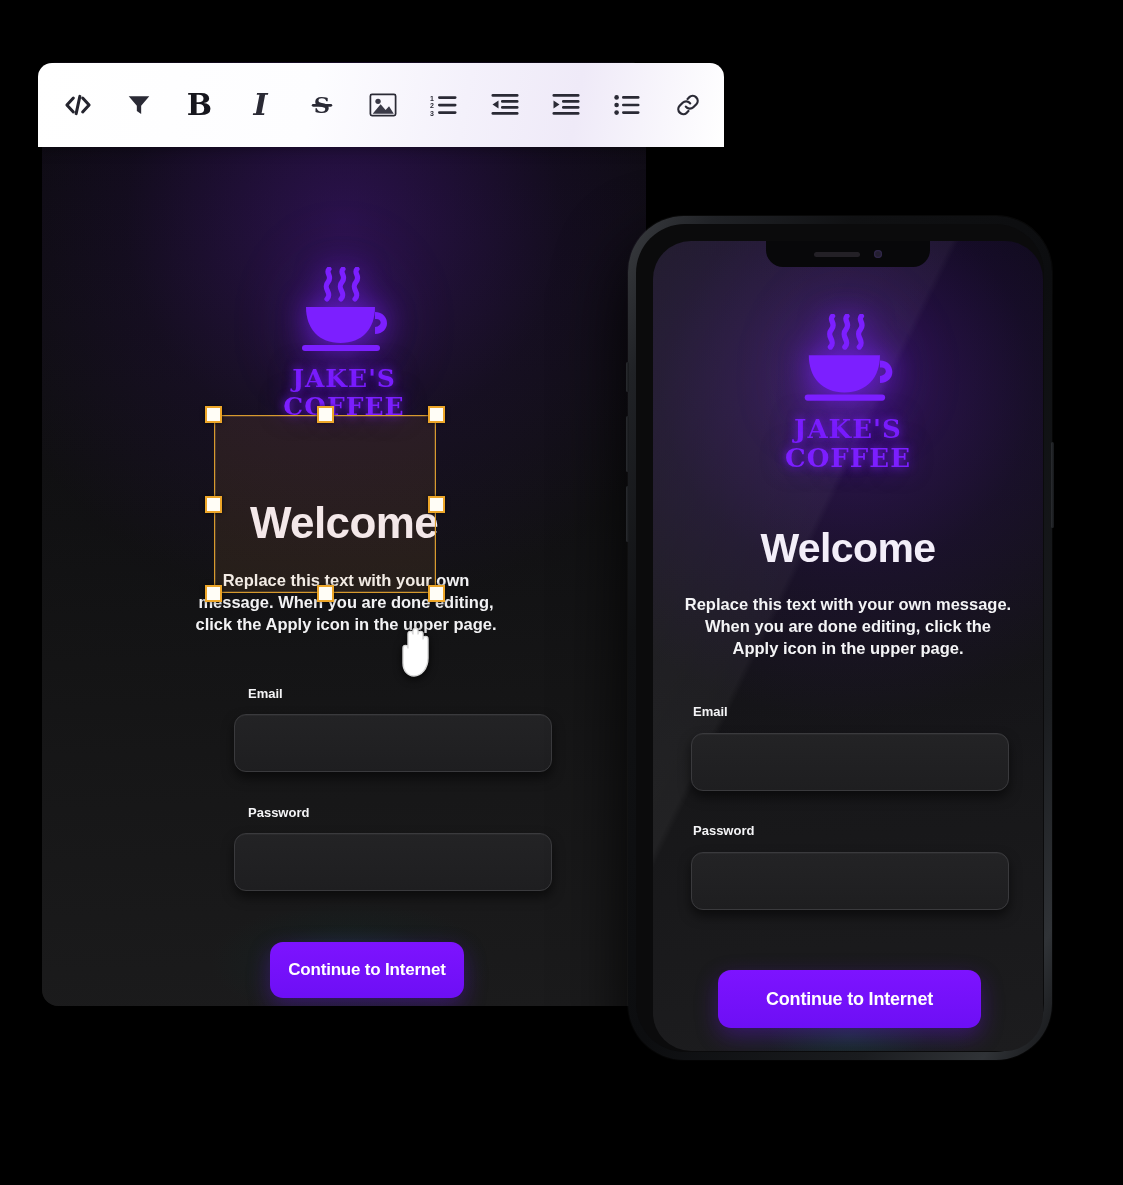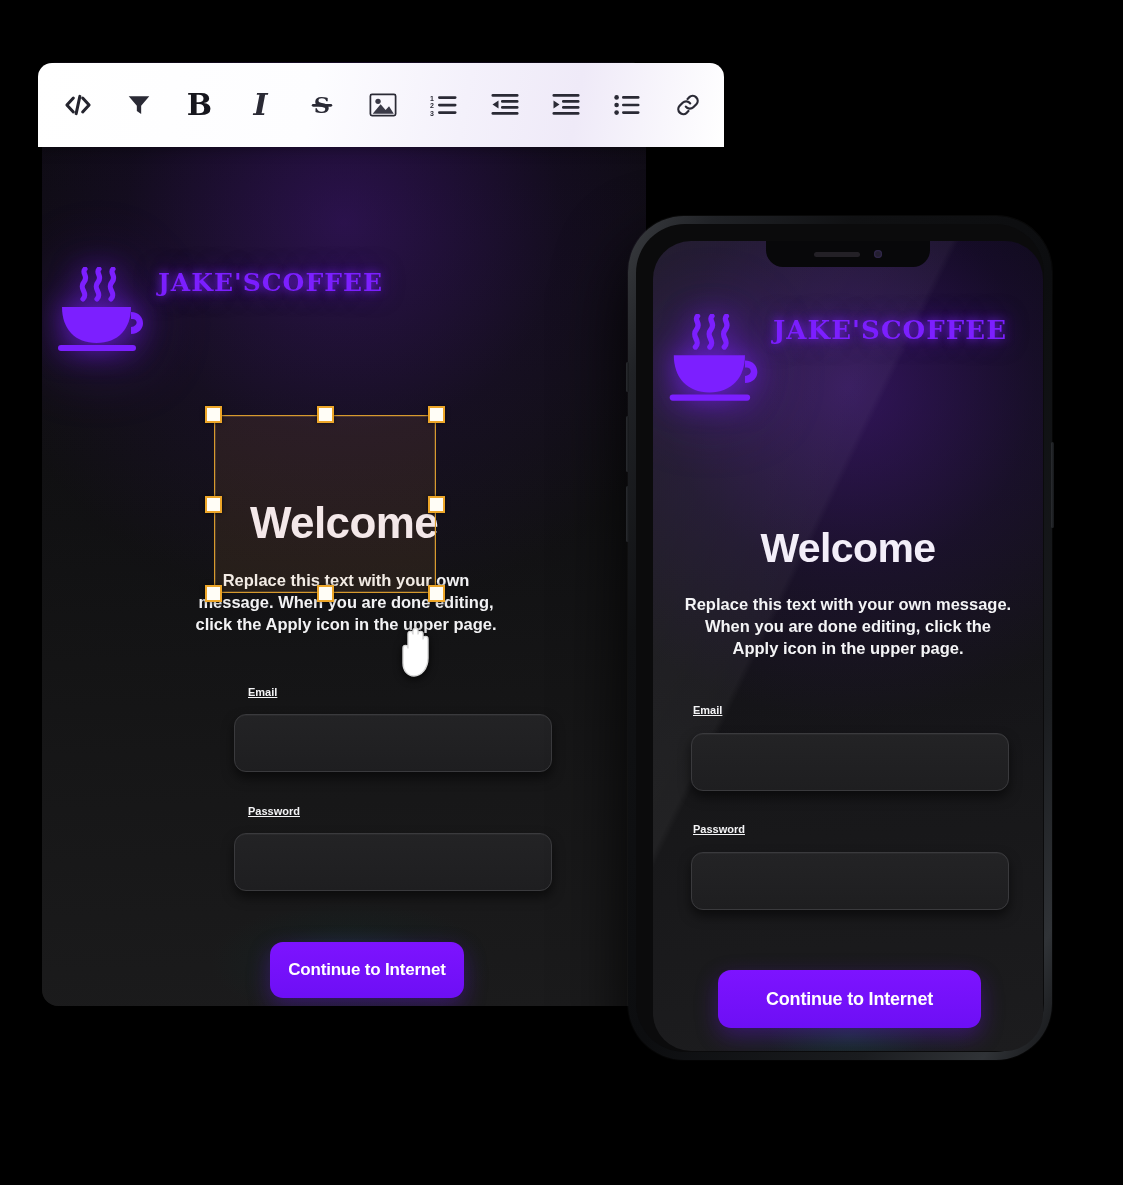--- a/index.html
+++ b/index.html
@@ -83,6 +83,8 @@
   .logo-wrap {
     position: absolute;
     display: flex;
+    flex-direction: column;
+    align-items: center;
     pointer-events: none;
   }
   #desktop-logo { left: 0; right: 0; top: 205px; }

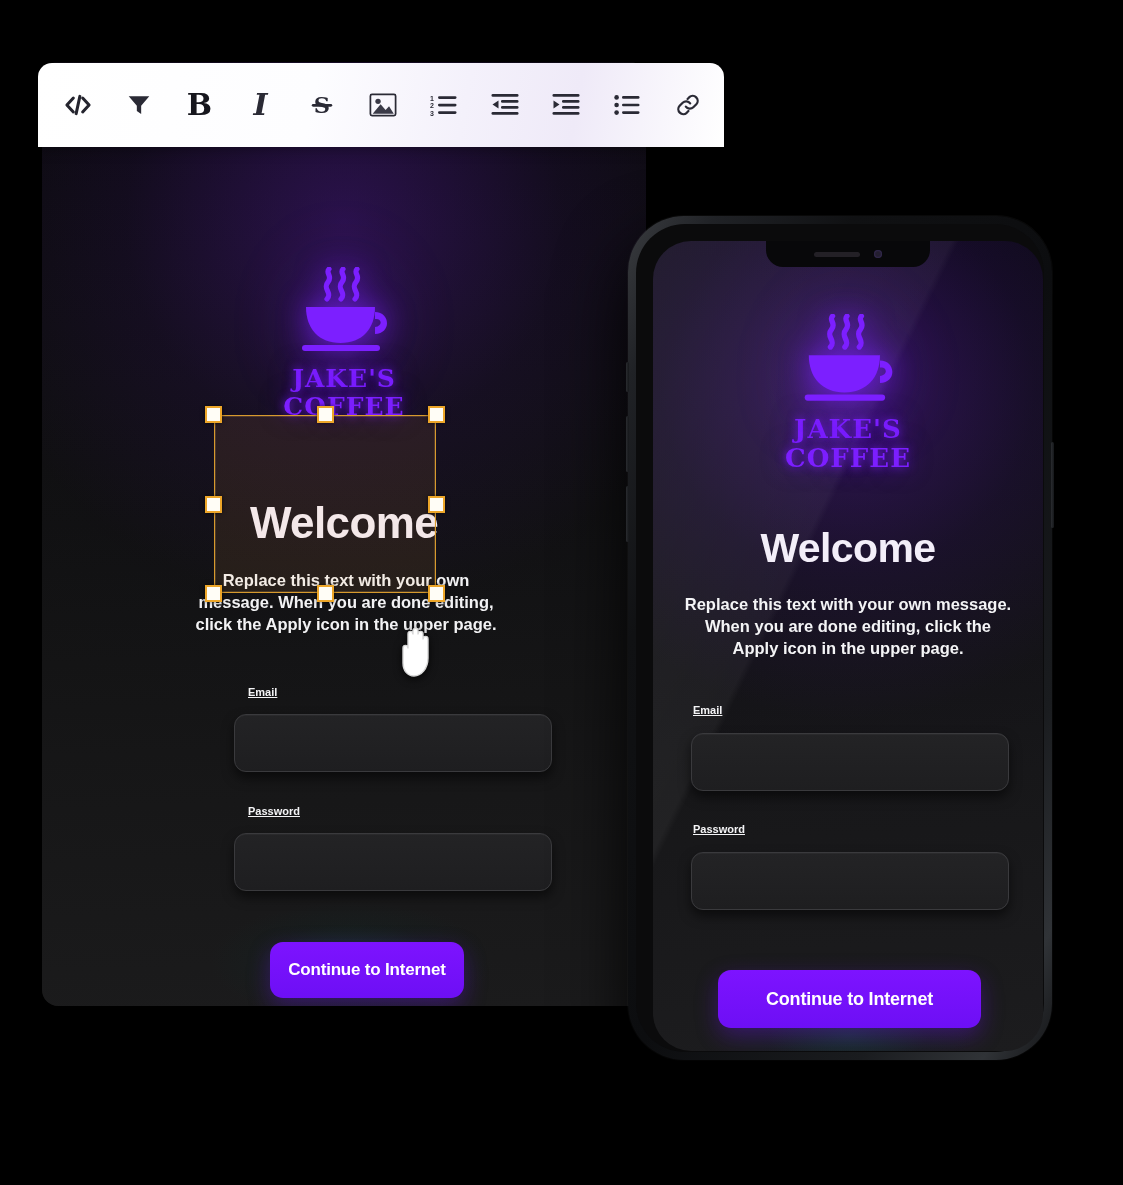--- a/index.html
+++ b/index.html
@@ -121,10 +121,9 @@
   }
 
   .field-label {
-    font-size: 11px;
+    font-size: 13px;
     font-weight: 700;
     color: #f4f4f6;
-    text-decoration: underline;
   }
   .field-box {
     border-radius: 12px;

